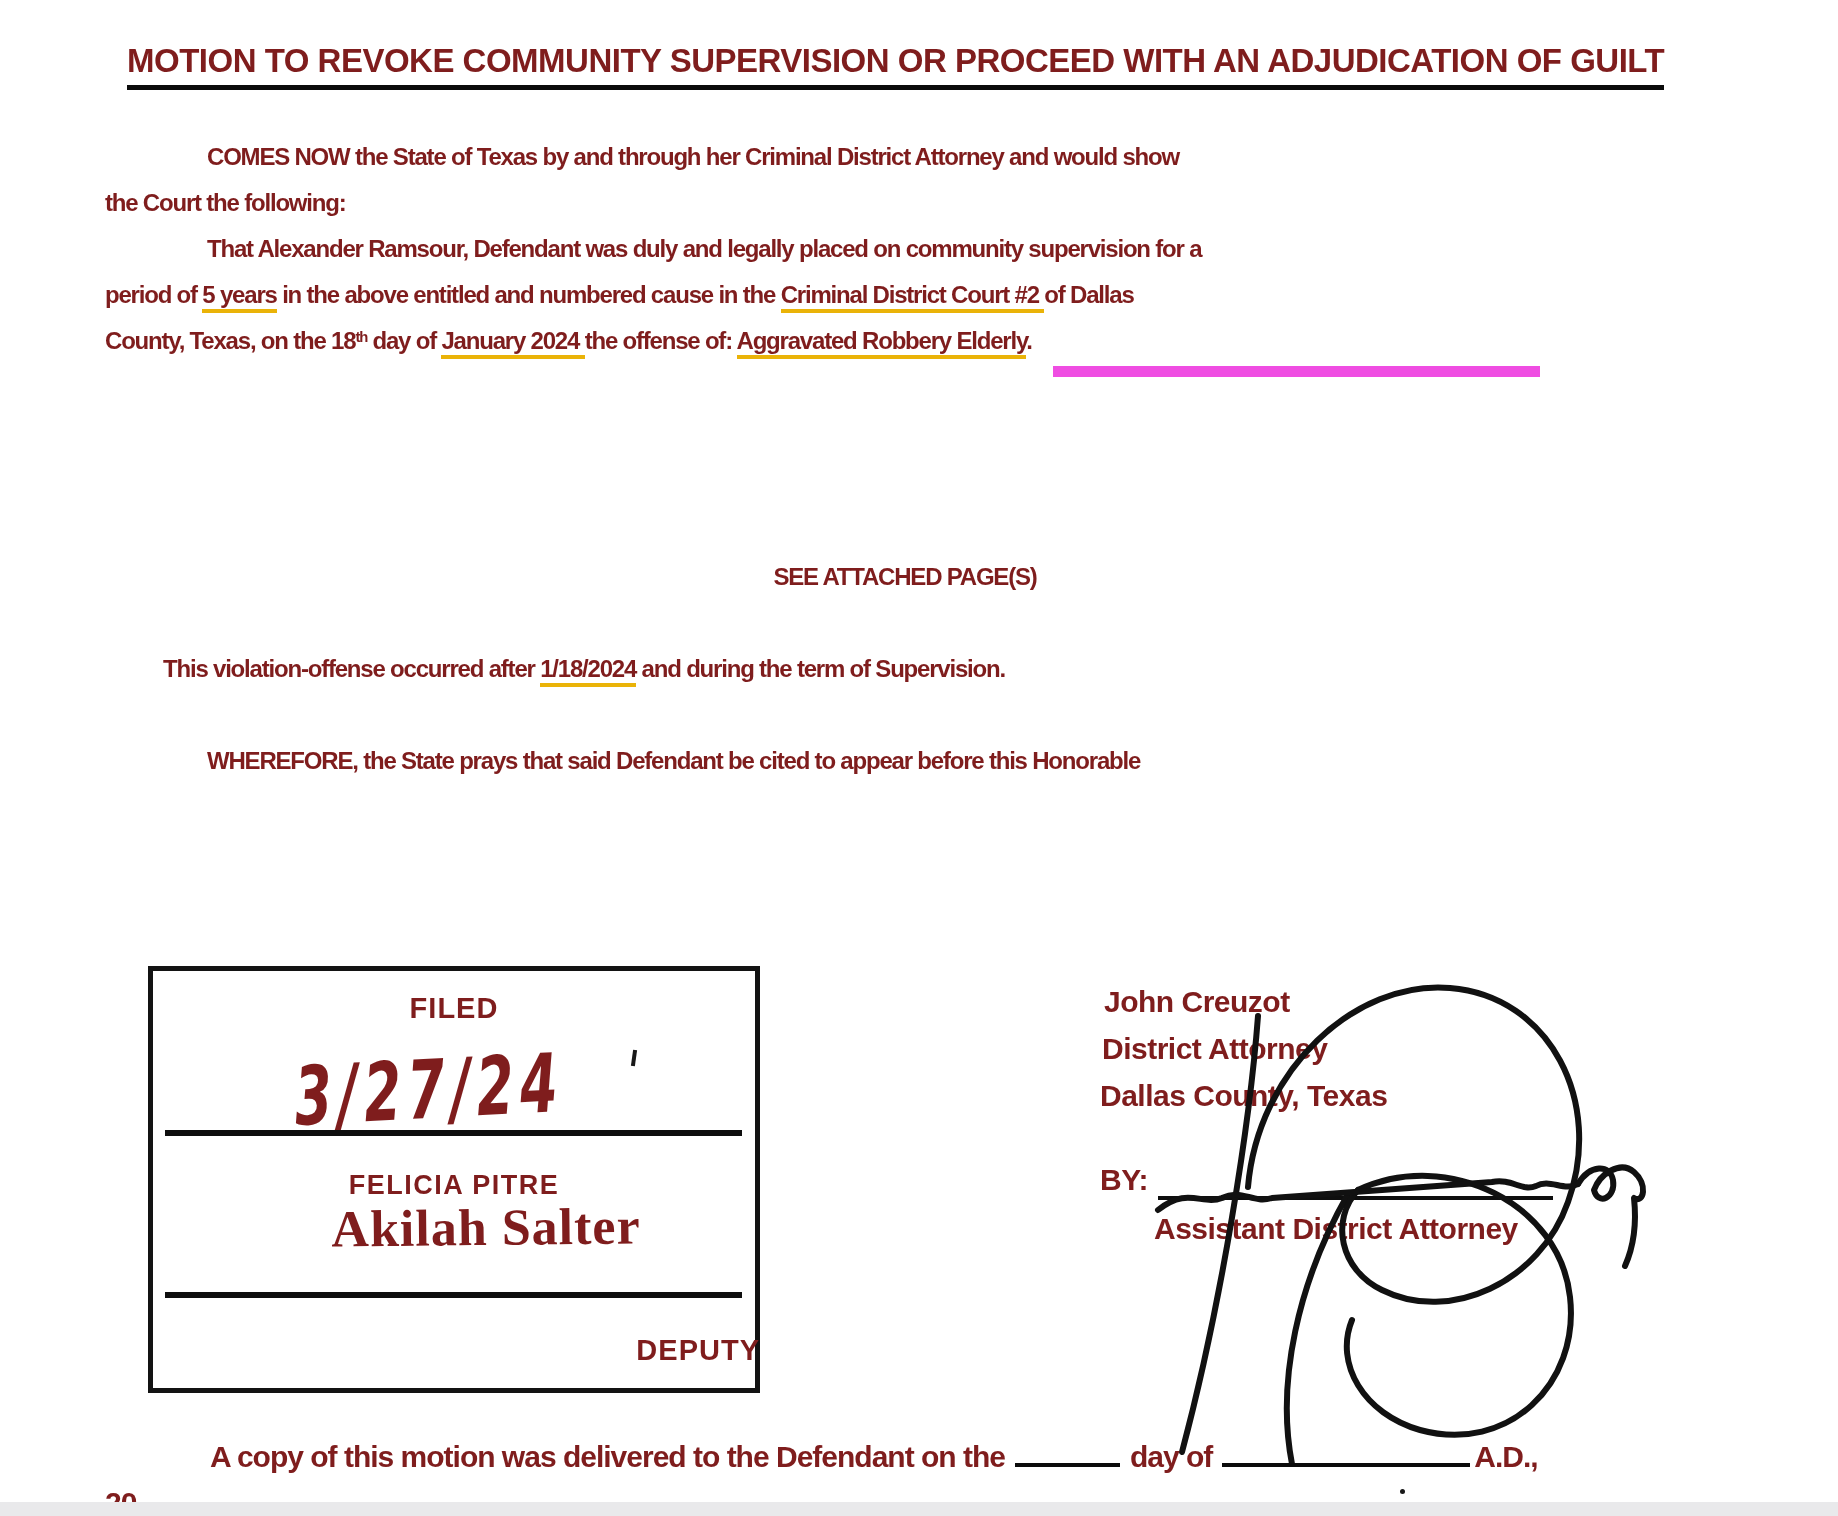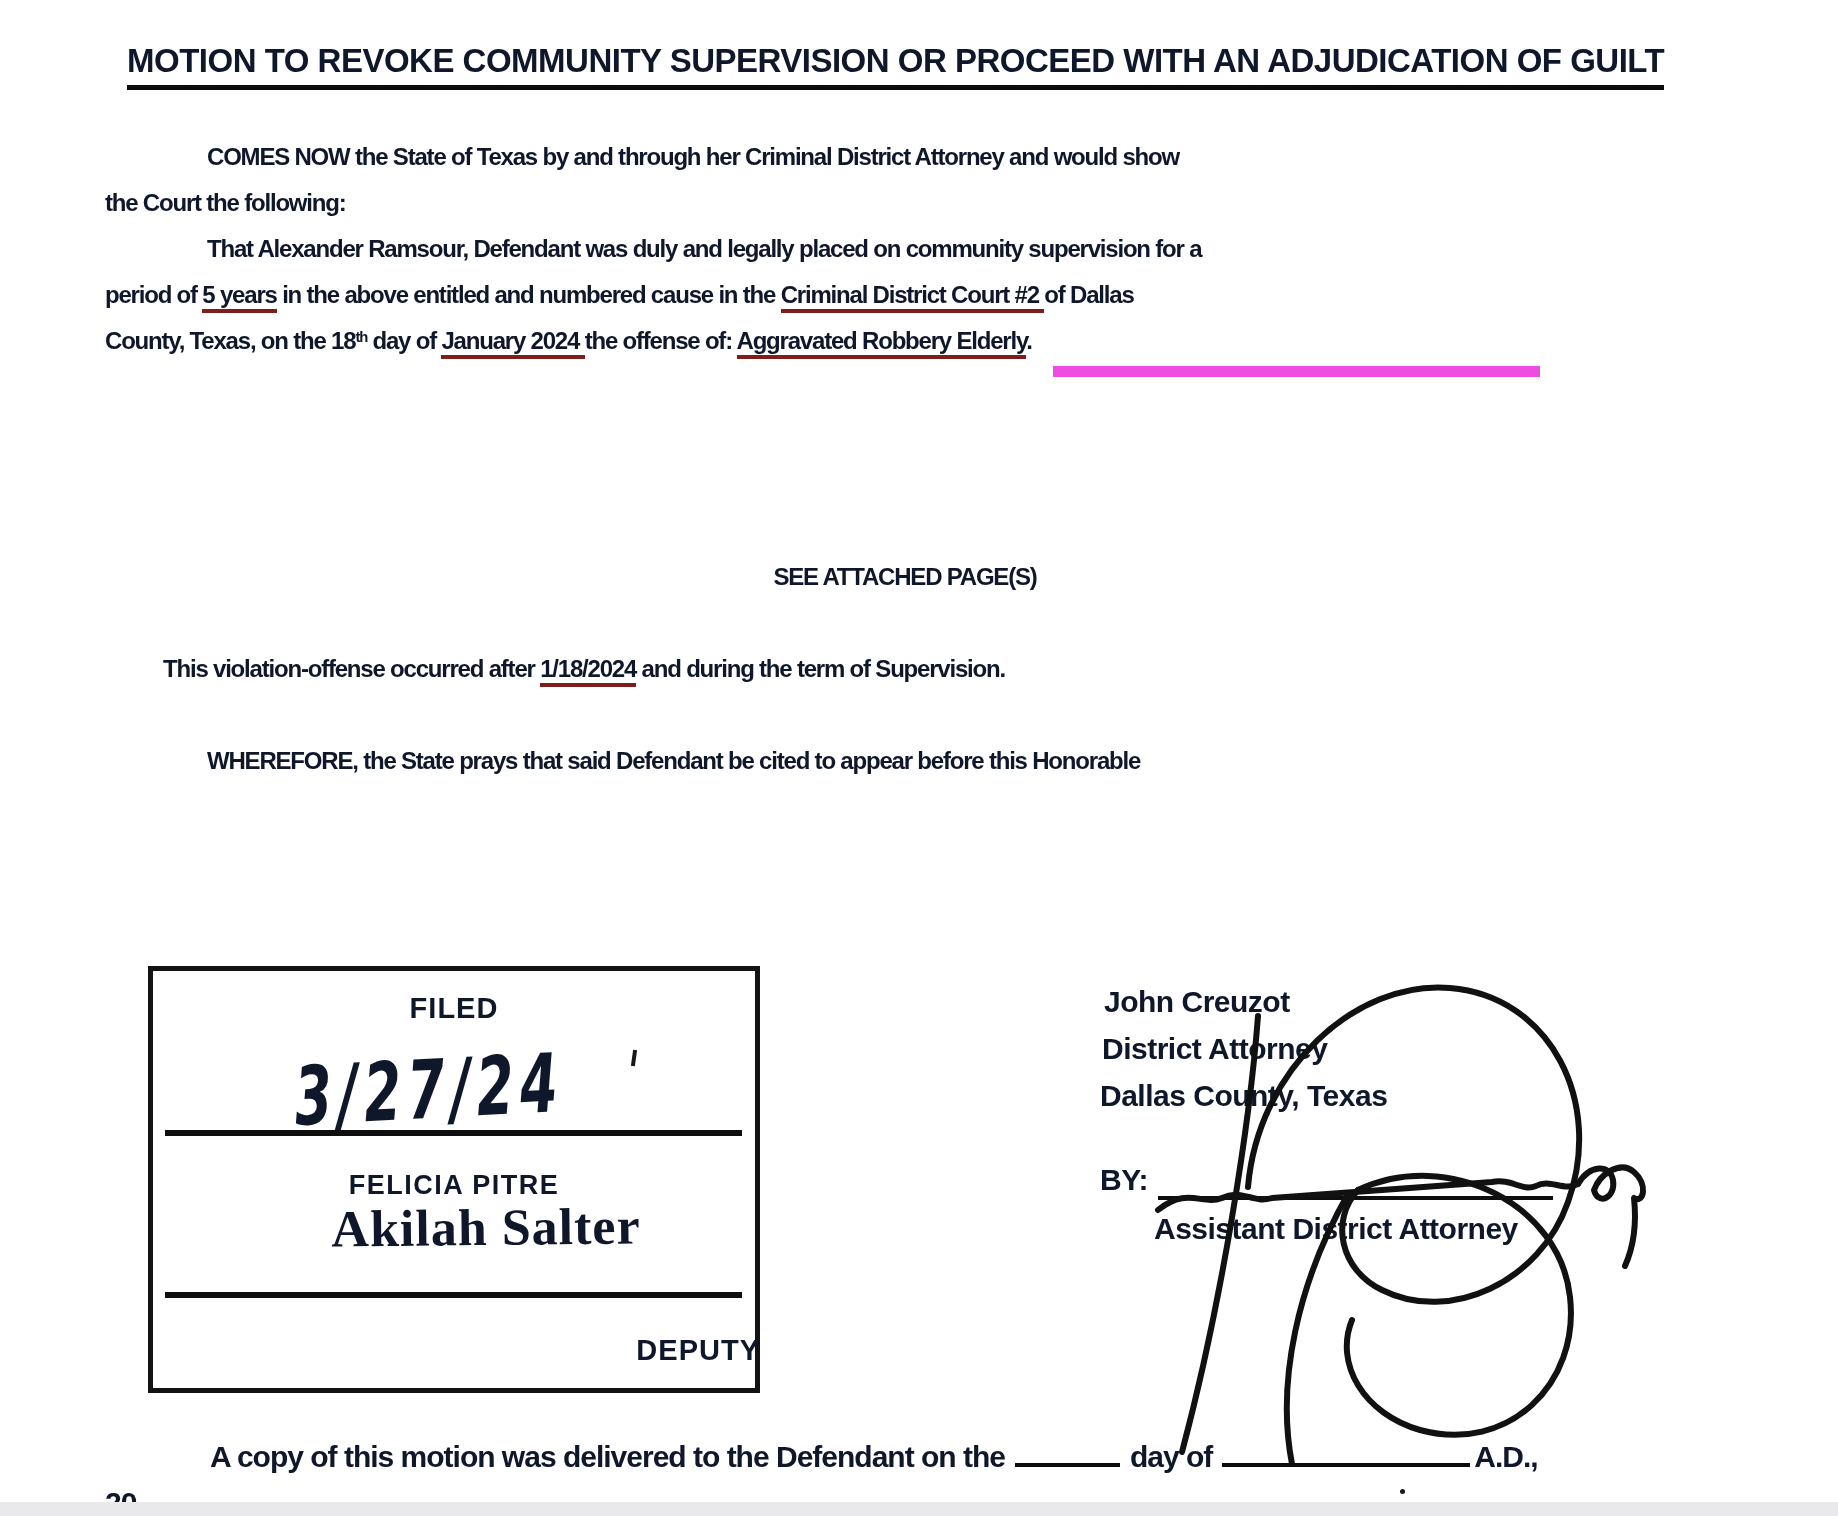--- a/index.html
+++ b/index.html
@@ -3,7 +3,7 @@
 <meta charset="utf-8">
 <style>
   html,body{margin:0;padding:0;background:#ffffff;}
-  .page{position:relative;width:1838px;height:1516px;background:#ffffff;color:#0f172a;
+  .page{position:relative;width:1838px;height:1516px;background:#ffffff;color:#7f1d1d;
         font-family:"Liberation Sans",sans-serif;font-weight:bold;overflow:hidden;}
   .abs{position:absolute;white-space:nowrap;}
   .body-line{font-size:24px;line-height:34px;letter-spacing:-1.2px;}

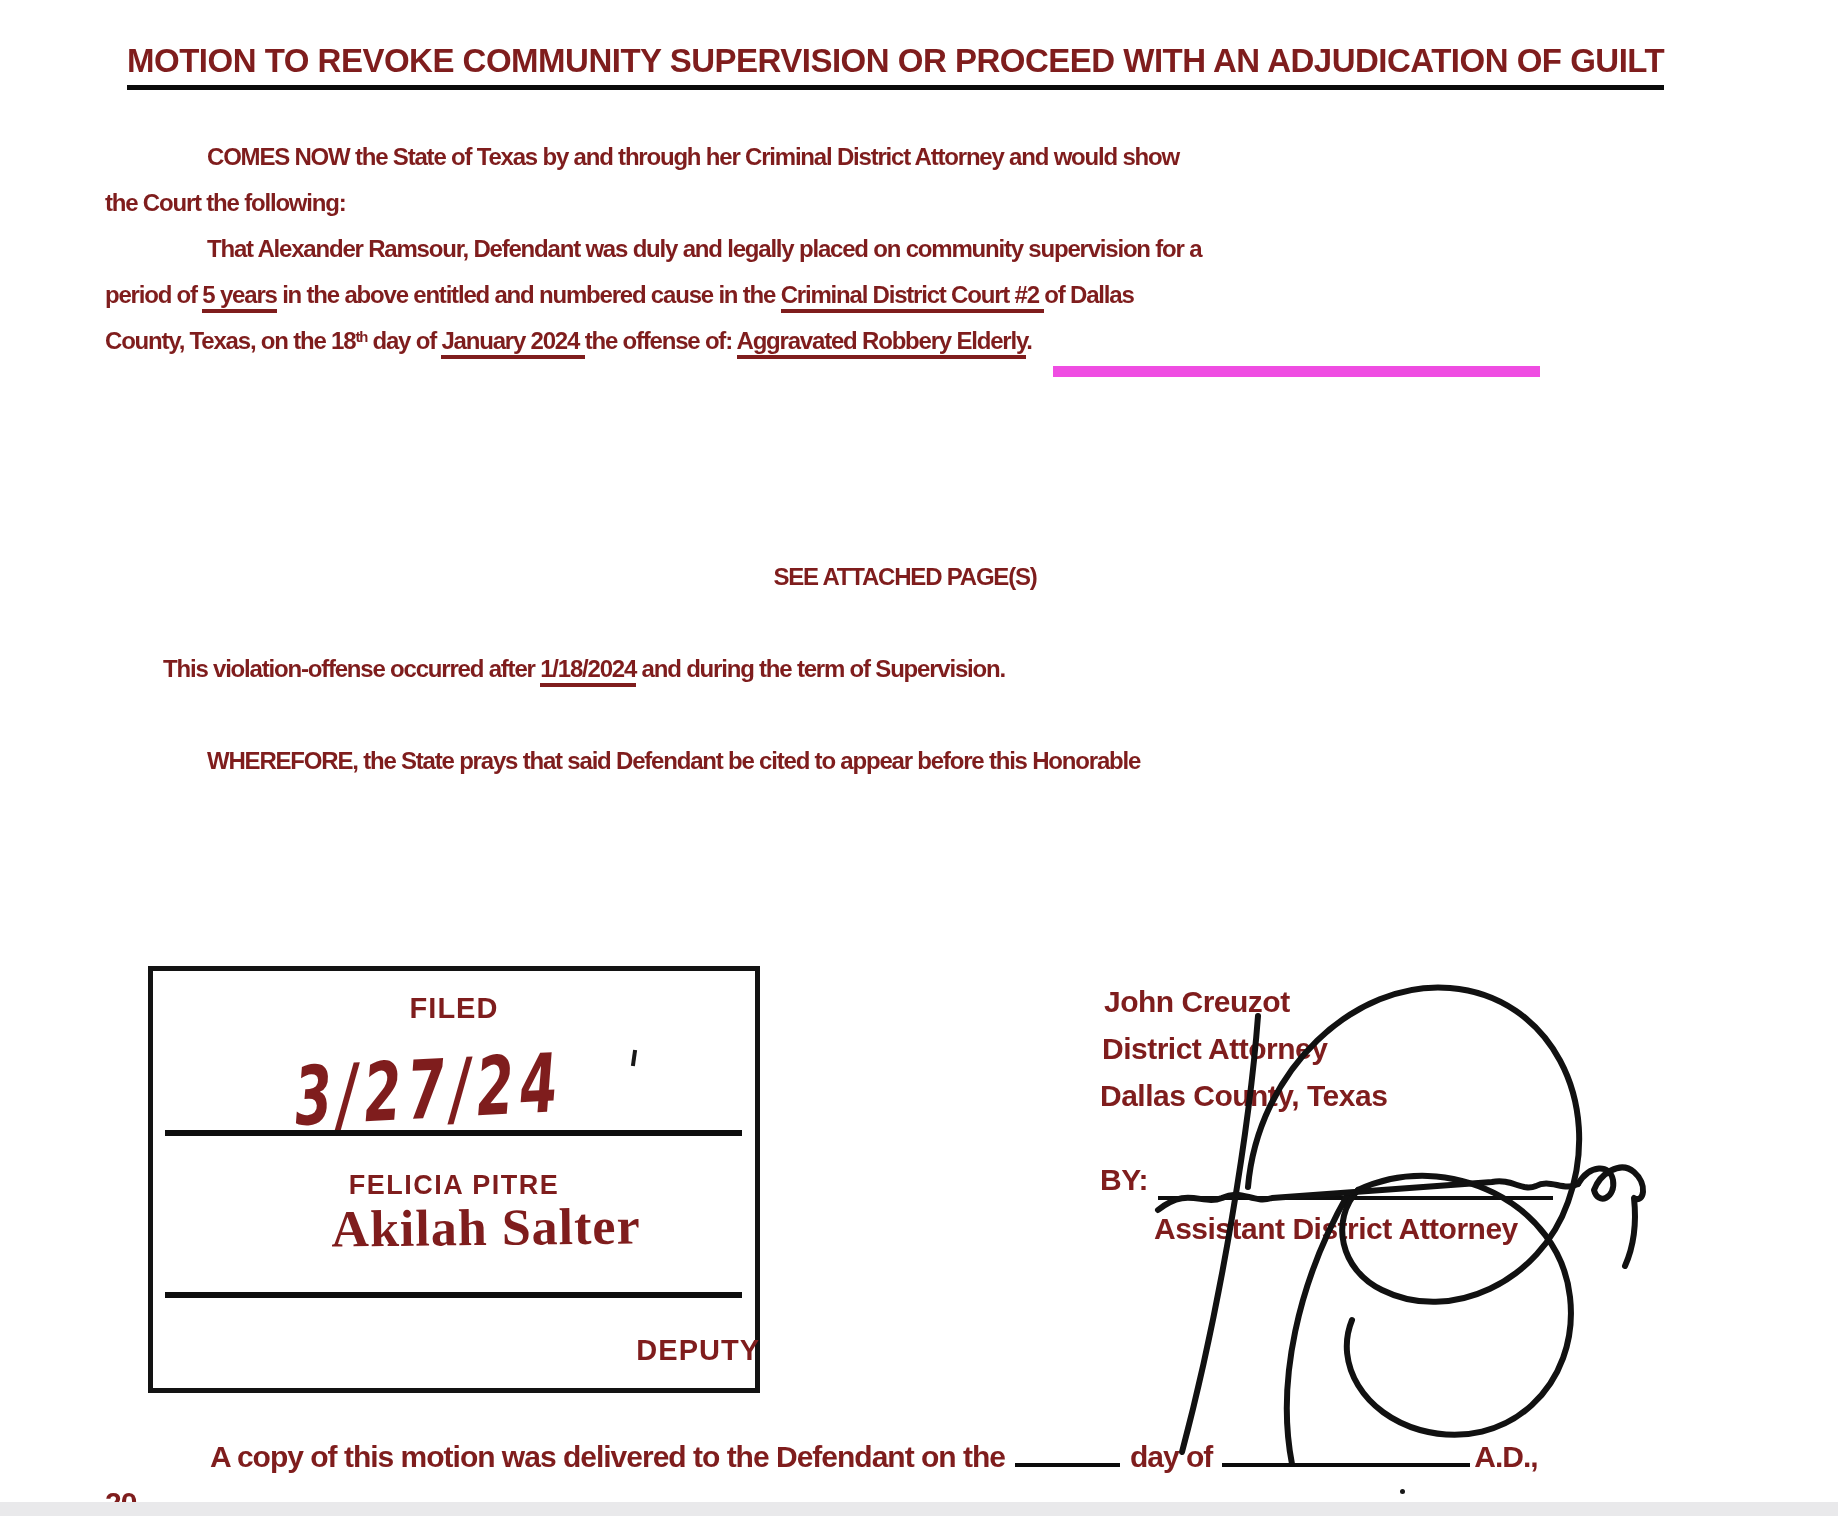--- a/index.html
+++ b/index.html
@@ -7,7 +7,7 @@
         font-family:"Liberation Sans",sans-serif;font-weight:bold;overflow:hidden;}
   .abs{position:absolute;white-space:nowrap;}
   .body-line{font-size:24px;line-height:34px;letter-spacing:-1.2px;}
-  .u{border-bottom:4px solid #7f1d1d;padding-bottom:1px;}
+  .u{border-bottom:4px solid #eab308;padding-bottom:1px;}
   .sup{font-size:0.62em;position:relative;top:-0.5em;}
   .doc-title{font-size:33px;letter-spacing:-0.5px;border-bottom:5px solid #0b0b0b;padding-bottom:5px;}
   .centered{transform:translateX(-50%);text-align:center;}

